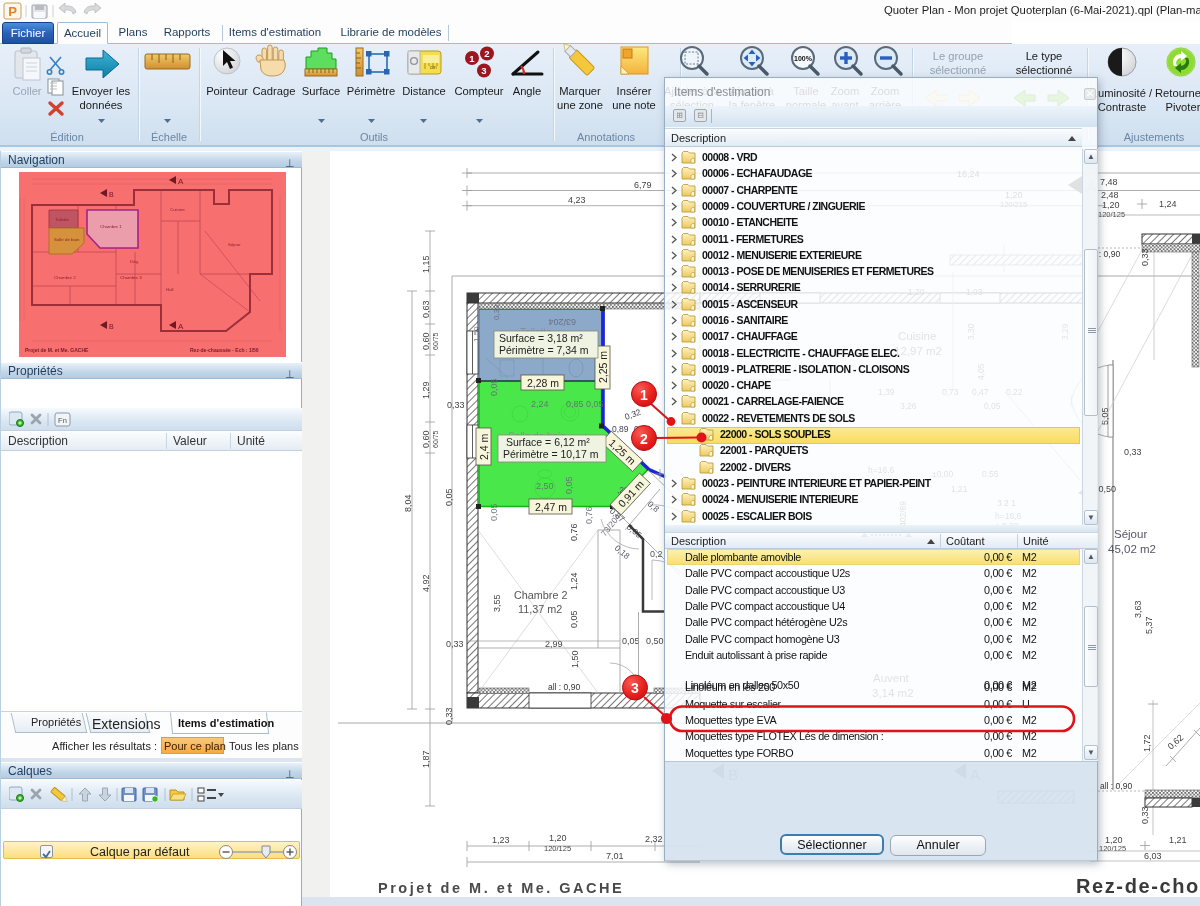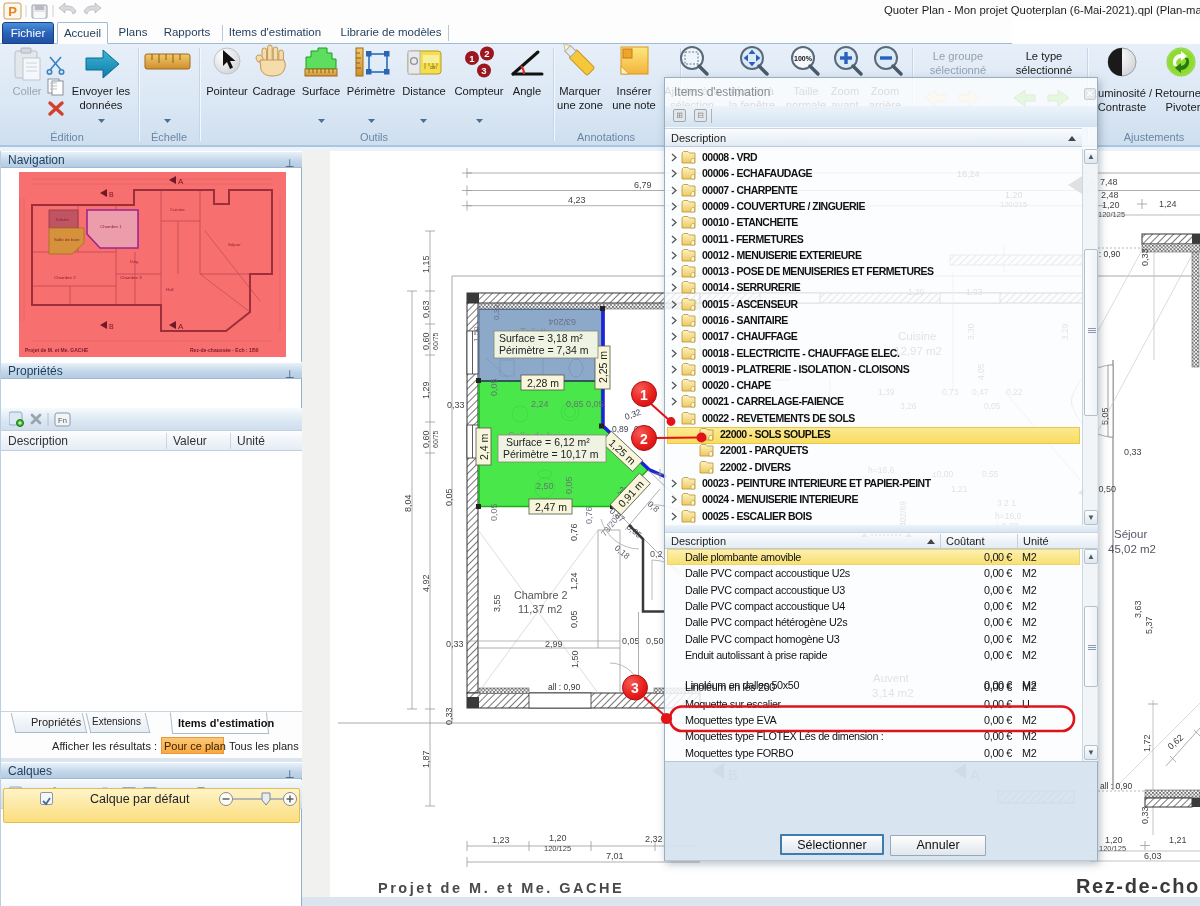--- a/index.html
+++ b/index.html
@@ -379,7 +379,7 @@
   <div class="abs" style="left:12px;top:1px;width:72px;height:20px;background:linear-gradient(#fbfcfd,#e6edf4);border:1px solid #a8bccc;border-top:none;transform:skewX(13deg)"></div>
   <span class="abs" style="left:30px;top:4px;font-size:11px;color:#222">Propriétés</span>
   <div class="abs" style="left:87px;top:1px;width:60px;height:20px;background:linear-gradient(#fbfcfd,#e6edf4);border:1px solid #a8bccc;border-top:none;transform:skewX(13deg)"></div>
-  <span class="abs" style="left:91px;top:4px;font-size:10px;color:#222">Extensions</span>
+  <span class="abs" style="left:91px;top:4px;font-size:14px;color:#222">Extensions</span>
   <div class="abs" style="left:170px;top:0px;width:97px;height:22px;background:#fff;border:1px solid #a8bccc;border-top:1px solid #fff;transform:skewX(6deg)"></div>
   <span class="abs" style="left:177px;top:5px;font-size:11px;font-weight:bold;color:#111">Items d'estimation</span>
   <span class="abs" style="left:0;top:28px;width:156px;text-align:right;font-size:11px;color:#222">Afficher les résultats :</span>

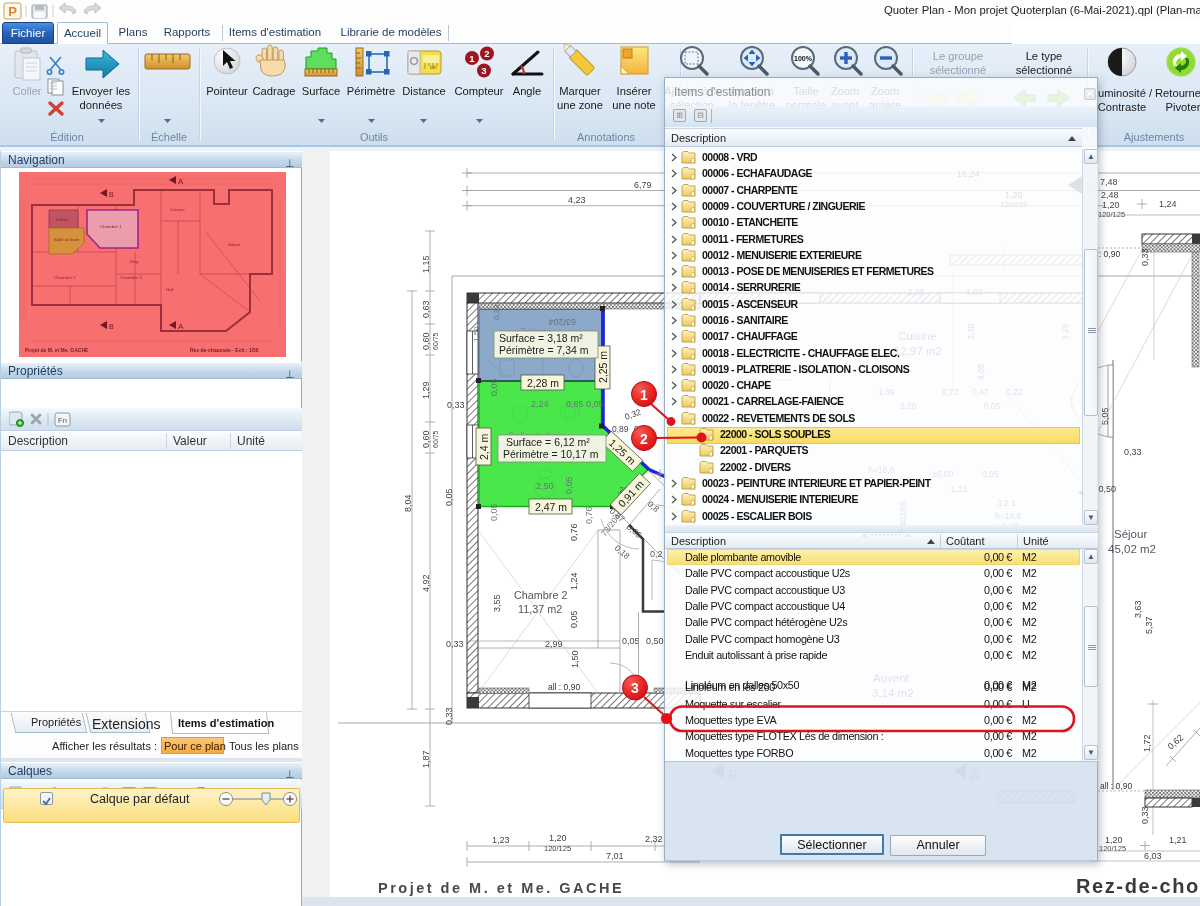--- a/index.html
+++ b/index.html
@@ -427,7 +427,7 @@
           </g>
   </svg>
  </div>
- <div class="abs" style="left:2px;top:637px;width:297px;height:35px;background:linear-gradient(#fff3c8,#fbde7e);border:1px solid #e2bd52;border-radius:2px">
+ <div class="abs" style="left:2px;top:690px;width:297px;height:18px;background:linear-gradient(#fff3c8,#fbde7e);border:1px solid #e2bd52;border-radius:2px">
   <div class="abs" style="left:36px;top:3px;width:13px;height:13px;background:#f4f6f8;border:1px solid #8898a8;border-radius:2px"><svg width="11" height="11" viewBox="0 0 11 11">
             <path d="M2 5 l3 3 4 -6" fill="none" stroke="#4a6a9a" stroke-width="1.8"></path>
           </svg></div>

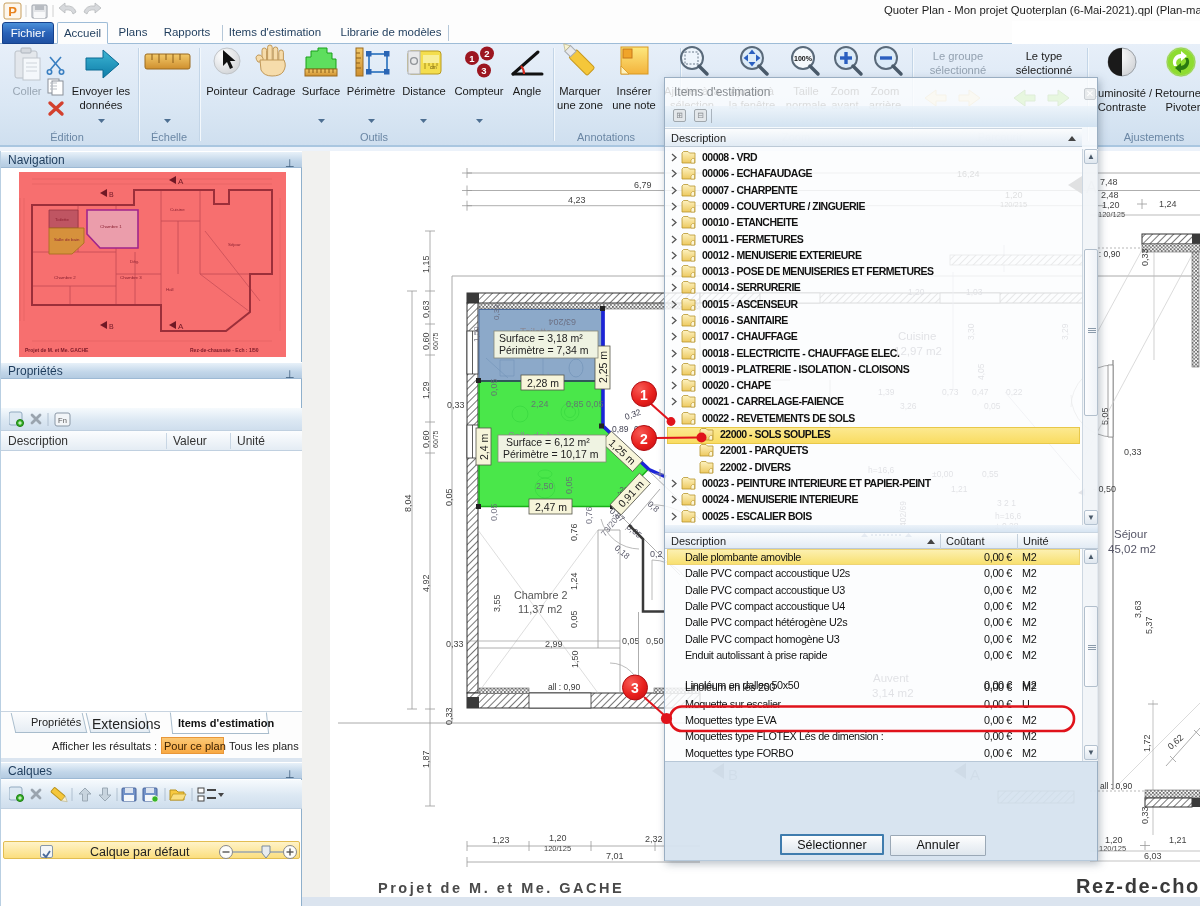--- a/index.html
+++ b/index.html
@@ -44,7 +44,7 @@
 .sbar{position:absolute;left:417px;width:16px;background:rgba(240,243,247,.85);border-left:1px solid rgba(180,195,210,.6)}
 .sarr{position:absolute;left:1px;width:14px;height:15px;background:linear-gradient(#fcfdfe,#dfe7ef);border:1px solid #b4c2d0;border-radius:2px;text-align:center;font-size:8px;color:#4a5a6a;line-height:14px}
 .sthumb{position:absolute;left:1px;width:14px;background:linear-gradient(90deg,#fdfdfe,#eef2f7);border:1px solid #b2bfcc;border-radius:2px}
-.btn{position:absolute;height:21px;background:linear-gradient(#fefefe,#eef2f6 50%,#dfe7ee);font-size:12.5px;color:#111;text-align:center;line-height:19px;border-radius:1px}
+.btn{position:absolute;height:21px;background:linear-gradient(#fefefe,#eef2f6 50%,#dfe7ee);font-size:12.5px;color:#111;text-align:center;line-height:19px;border-radius:6px}
 
 #annots{left:0;top:0;width:1200px;height:906px;pointer-events:none}
 </style></head>

